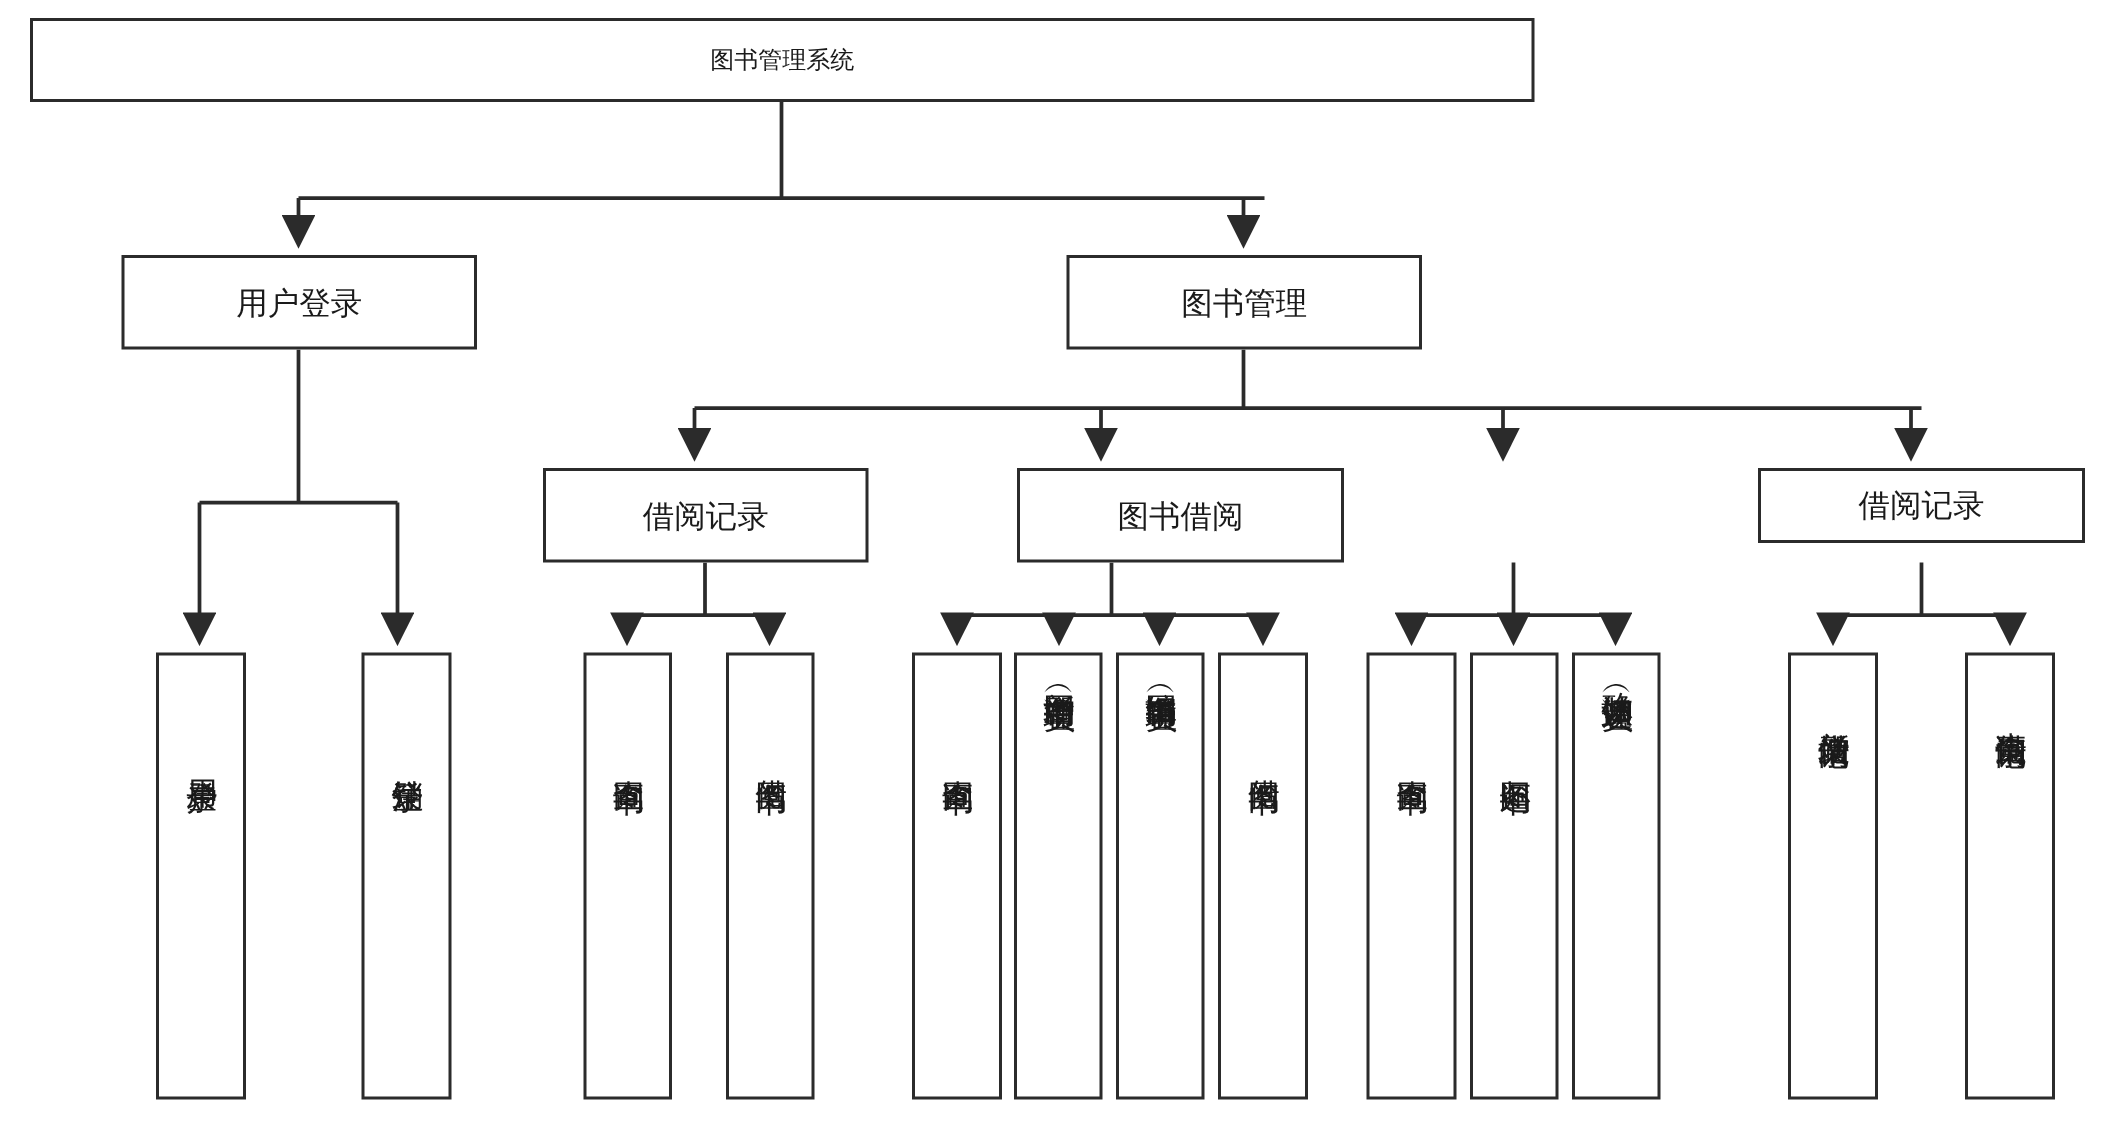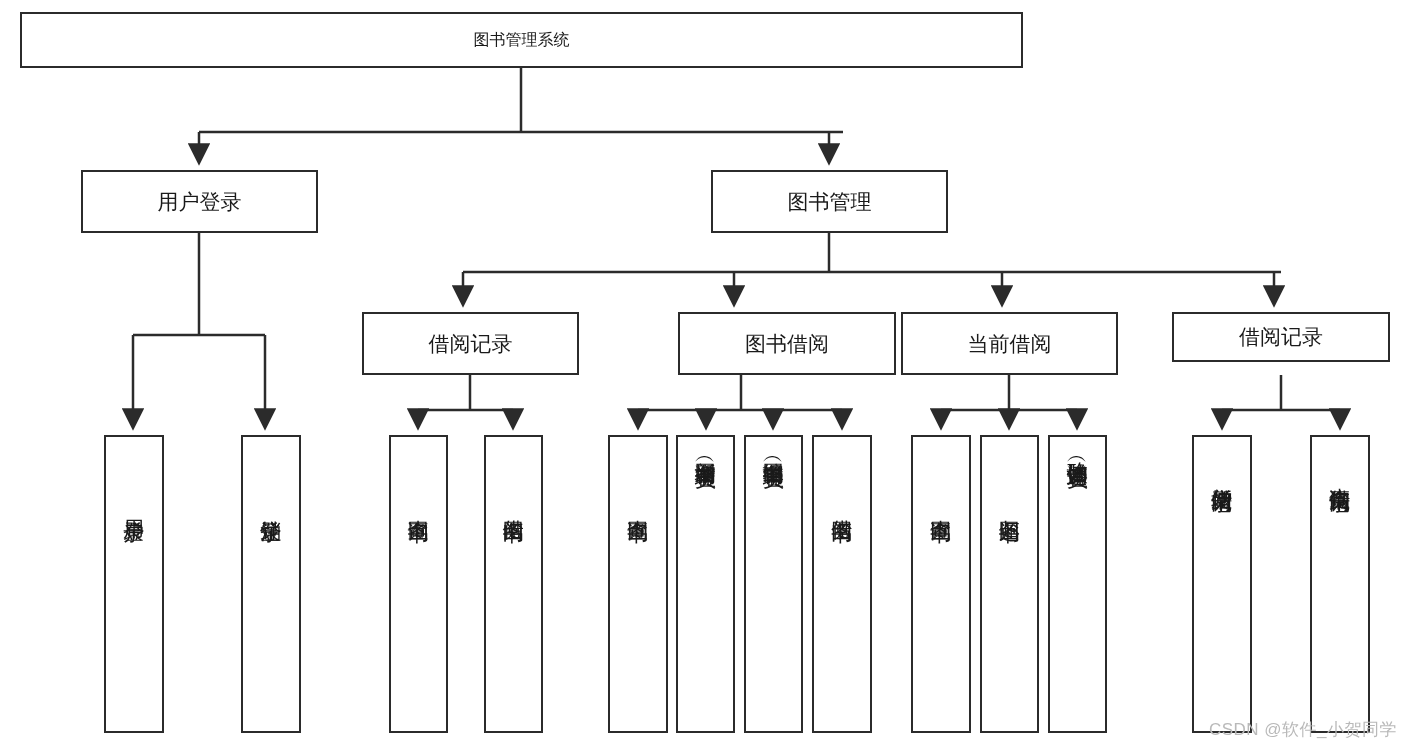--- a/index.html
+++ b/index.html
@@ -149,9 +149,6 @@
   <div class="node lvl3" style="left:632px; top:312px; width:218px; height:63px;margin-left:46px;">
     <span>图书借阅</span>
   </div>
-  <div class="node lvl3" style="left:901px; top:312px; width:217px; height:63px;">
-    <span>当前借阅</span>
-  </div>
   <div class="node lvl3" style="left:1172px; top:312px; width:218px; height:50px;">
     <span>借阅记录</span>
   </div>

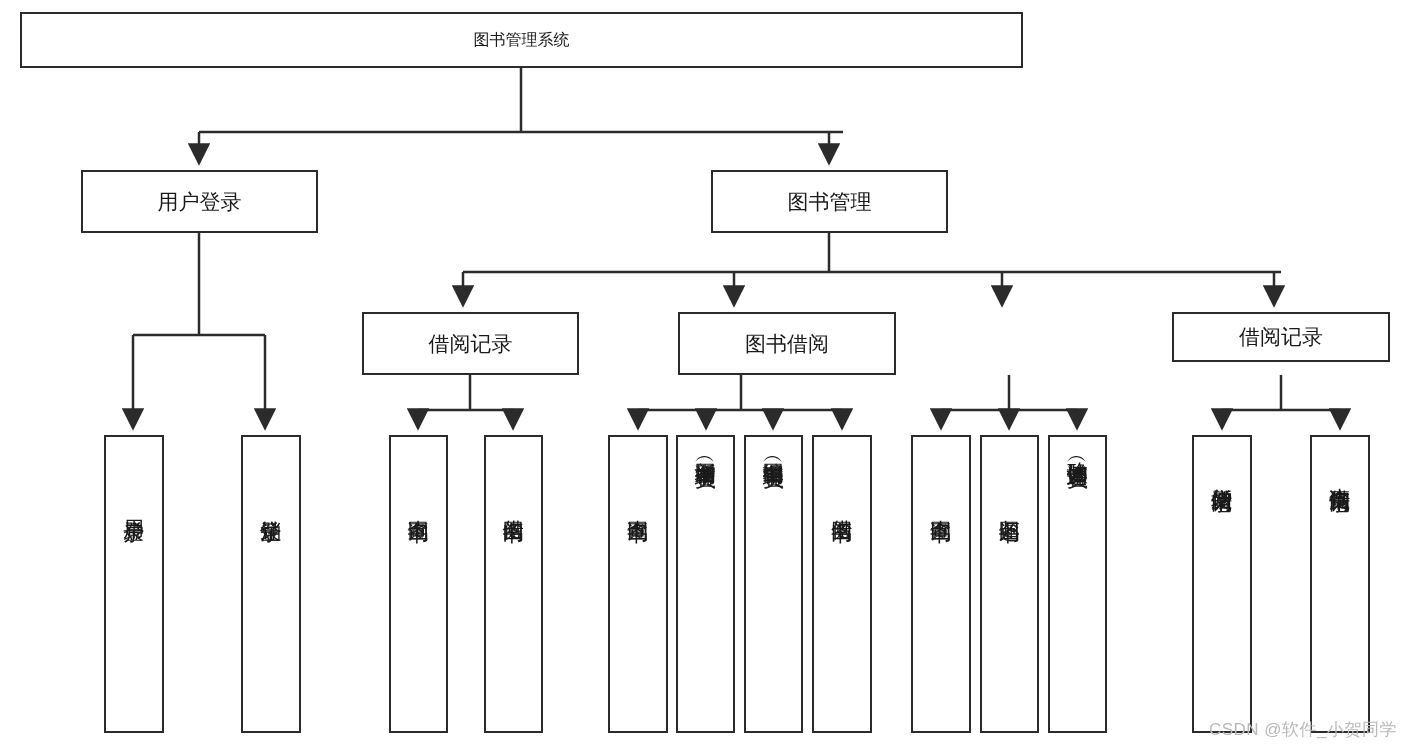--- a/index.html
+++ b/index.html
@@ -197,7 +197,6 @@
     <span class="vtext">查询借阅记录</span>
   </div>
 
-  <div class="watermark">CSDN @软件_小贺同学</div>
 
 </div>
 

